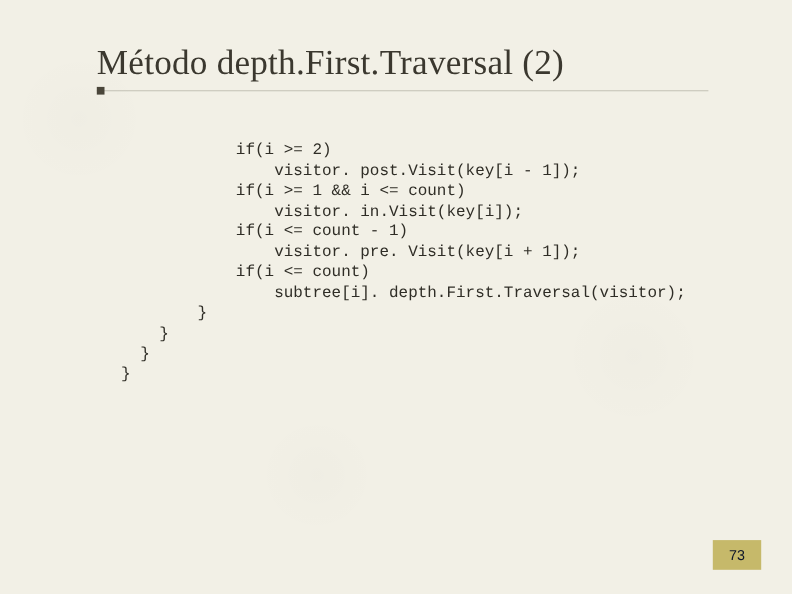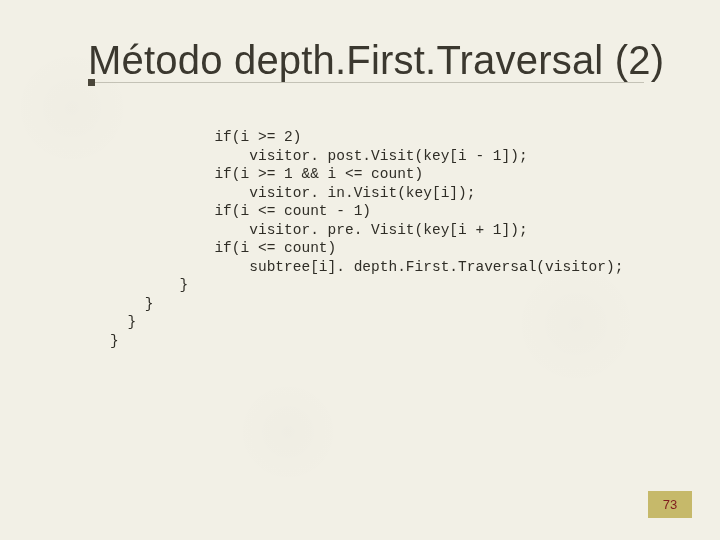--- a/index.html
+++ b/index.html
@@ -25,9 +25,10 @@
     position: absolute;
     top: 38px;
     left: 88px;
-    font-size: 40px;
+    font-size: 32px;
     color: #3b382f;
     letter-spacing: 0.2px;
+    font-family: Liberation Serif, serif;
   }
   .title-rule {
     position: absolute;

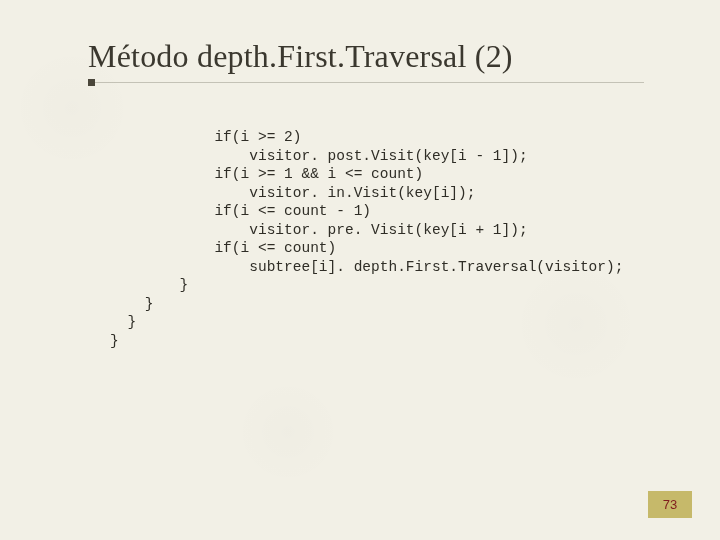--- a/index.html
+++ b/index.html
@@ -62,7 +62,7 @@
     right: 28px;
     bottom: 22px;
     background: #c6b96a;
-    color: #7f1d1d;
+    color: #0f172a;
     font-size: 13px;
     padding: 6px 12px;
     min-width: 20px;

